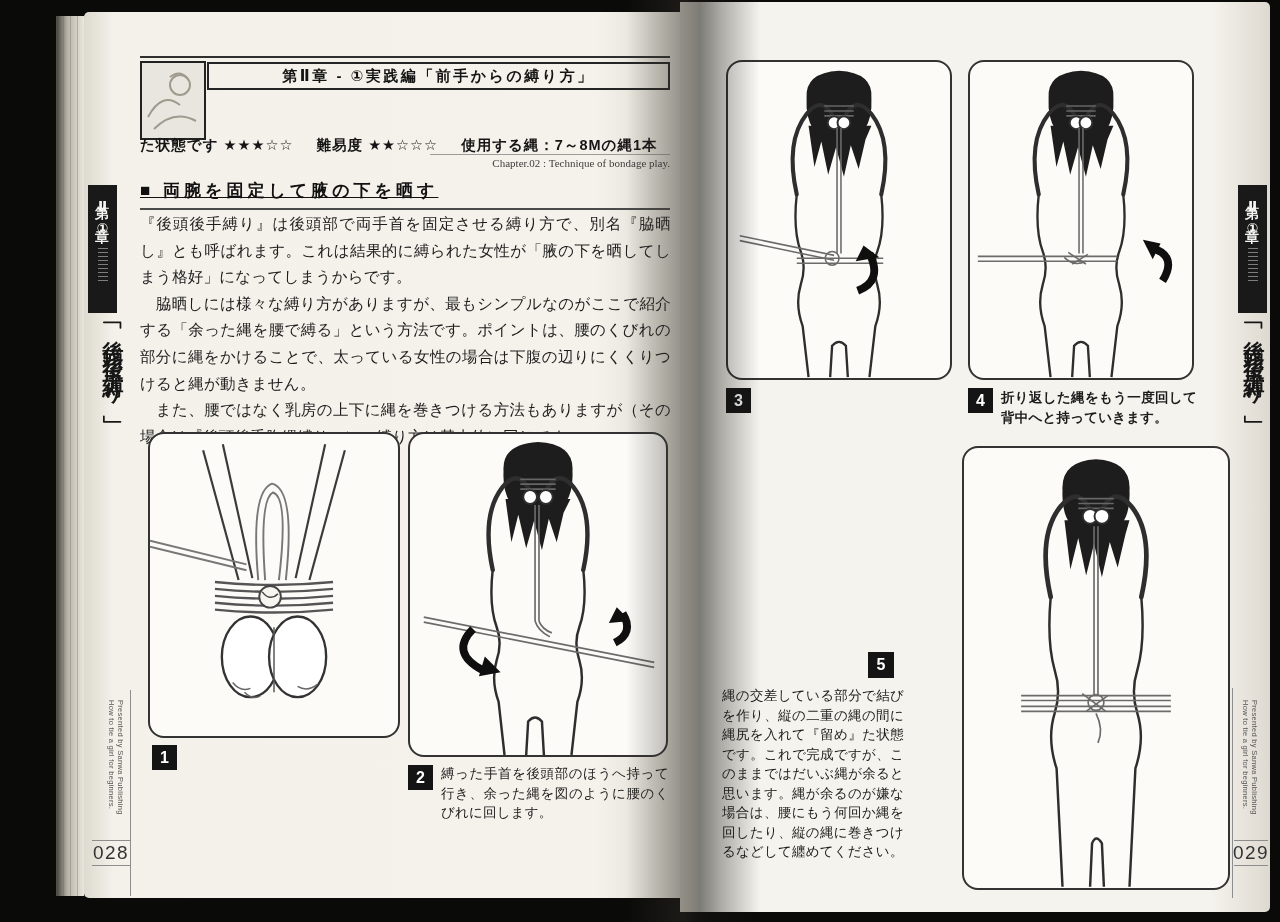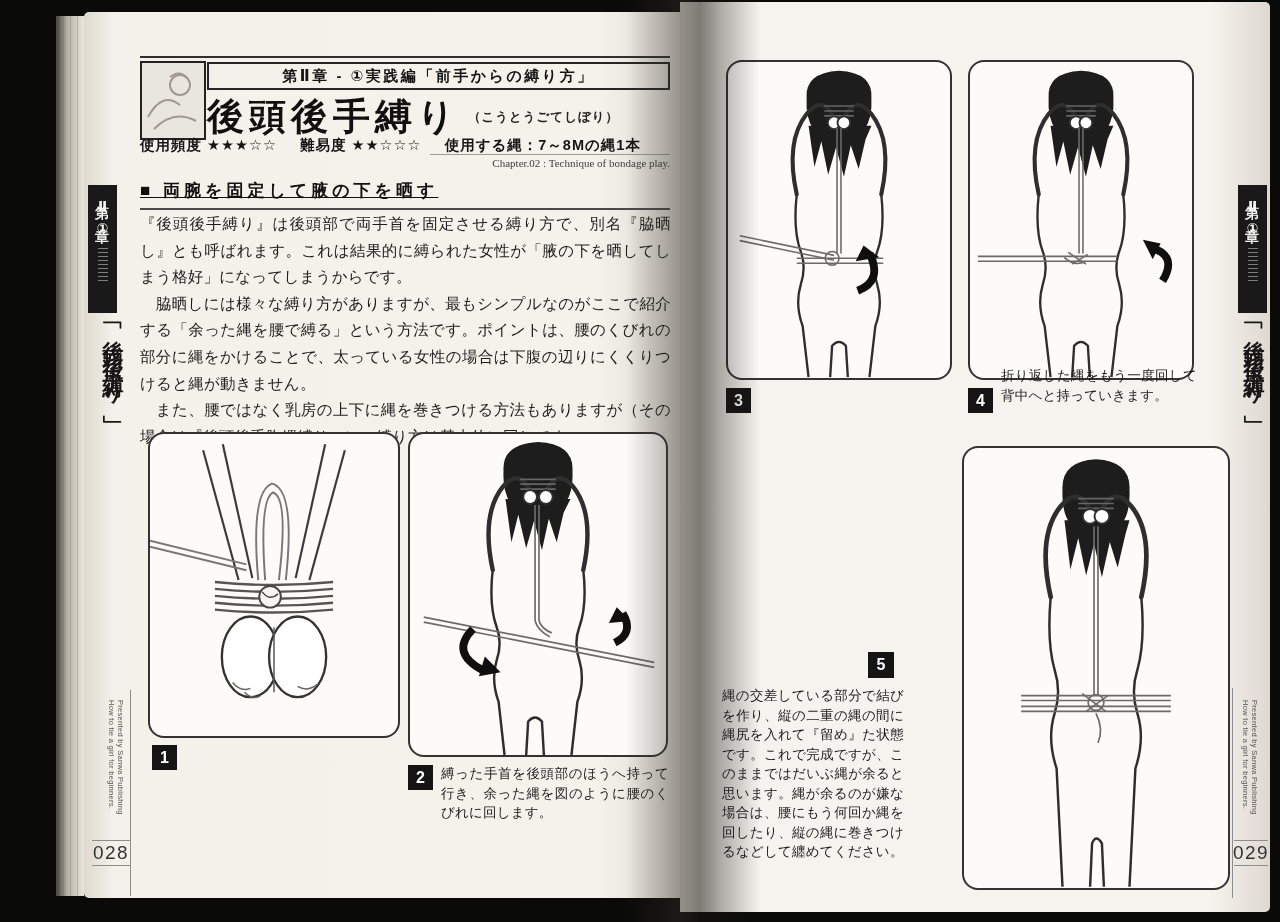--- a/index.html
+++ b/index.html
@@ -71,10 +71,6 @@
 
     <div class="abs chapter-box" style="left:123px;top:50px;width:463px;height:28px;">第Ⅱ章 - ①実践編「前手からの縛り方」</div>
 
-    <div class="abs" style="left:123px;top:80px;width:465px;height:50px;display:flex;align-items:center;">
-      <span class="big-title">後頭後手縛り</span>
-      <span class="title-reading">（こうとうごてしぼり）</span>
-    </div>
 
     <div class="abs stats" style="left:56px;top:124px;width:530px;">
       <span>使用頻度</span>

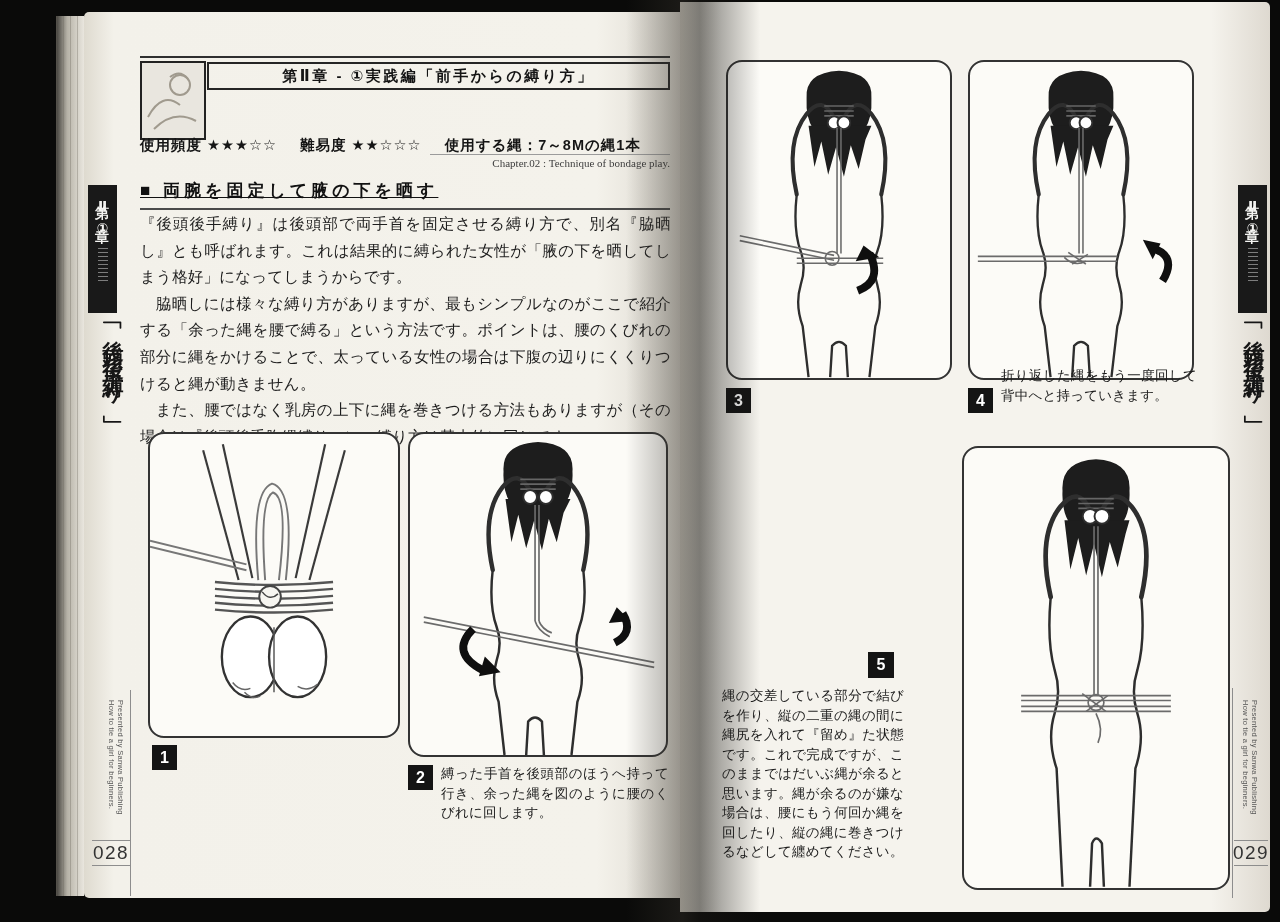--- a/index.html
+++ b/index.html
@@ -73,7 +73,7 @@
 
 
     <div class="abs stats" style="left:56px;top:124px;width:530px;">
-      <span>使用頻度</span>
+      <span>た状態です</span>
       <span>★★★☆☆</span><span class="gap"></span>
       <span>難易度</span>
       <span>★★☆☆☆</span><span class="gap"></span>

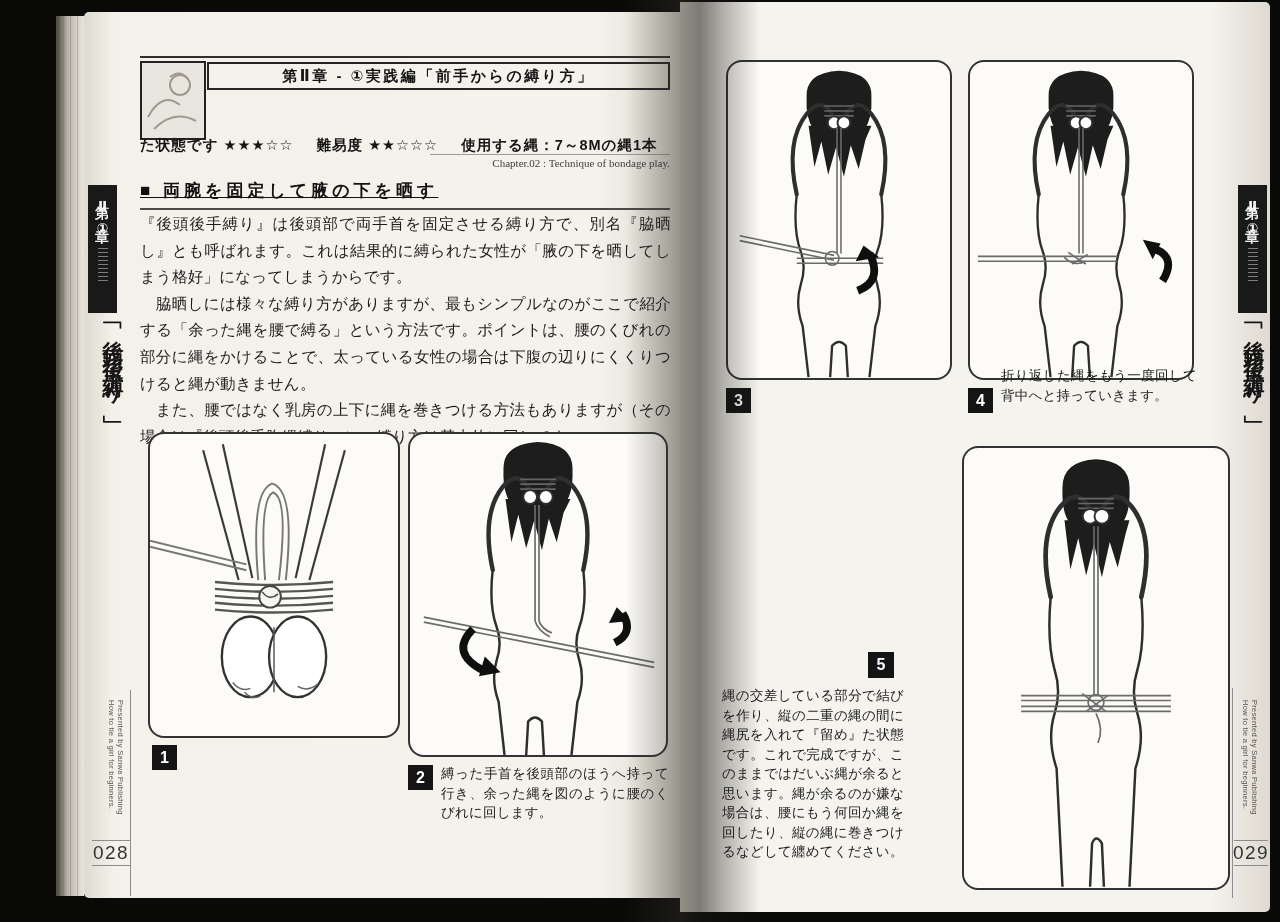--- a/index.html
+++ b/index.html
@@ -252,7 +252,7 @@
     <div class="stepnum" style="left:46px;top:386px;">3</div>
 
     <div class="stepnum" style="left:288px;top:386px;">4</div>
-    <div class="steptext" style="left:321px;top:364px;width:196px;">折り返した縄をもう一度回して背中へと持っていきます。</div>
+    <div class="steptext" style="left:321px;top:386px;width:196px;font-weight:bold;">折り返した縄をもう一度回して背中へと持っていきます。</div>
 
     <div class="panel" style="left:282px;top:444px;width:268px;height:444px;">
       <svg width="264" height="440" viewBox="0 0 268 444">

